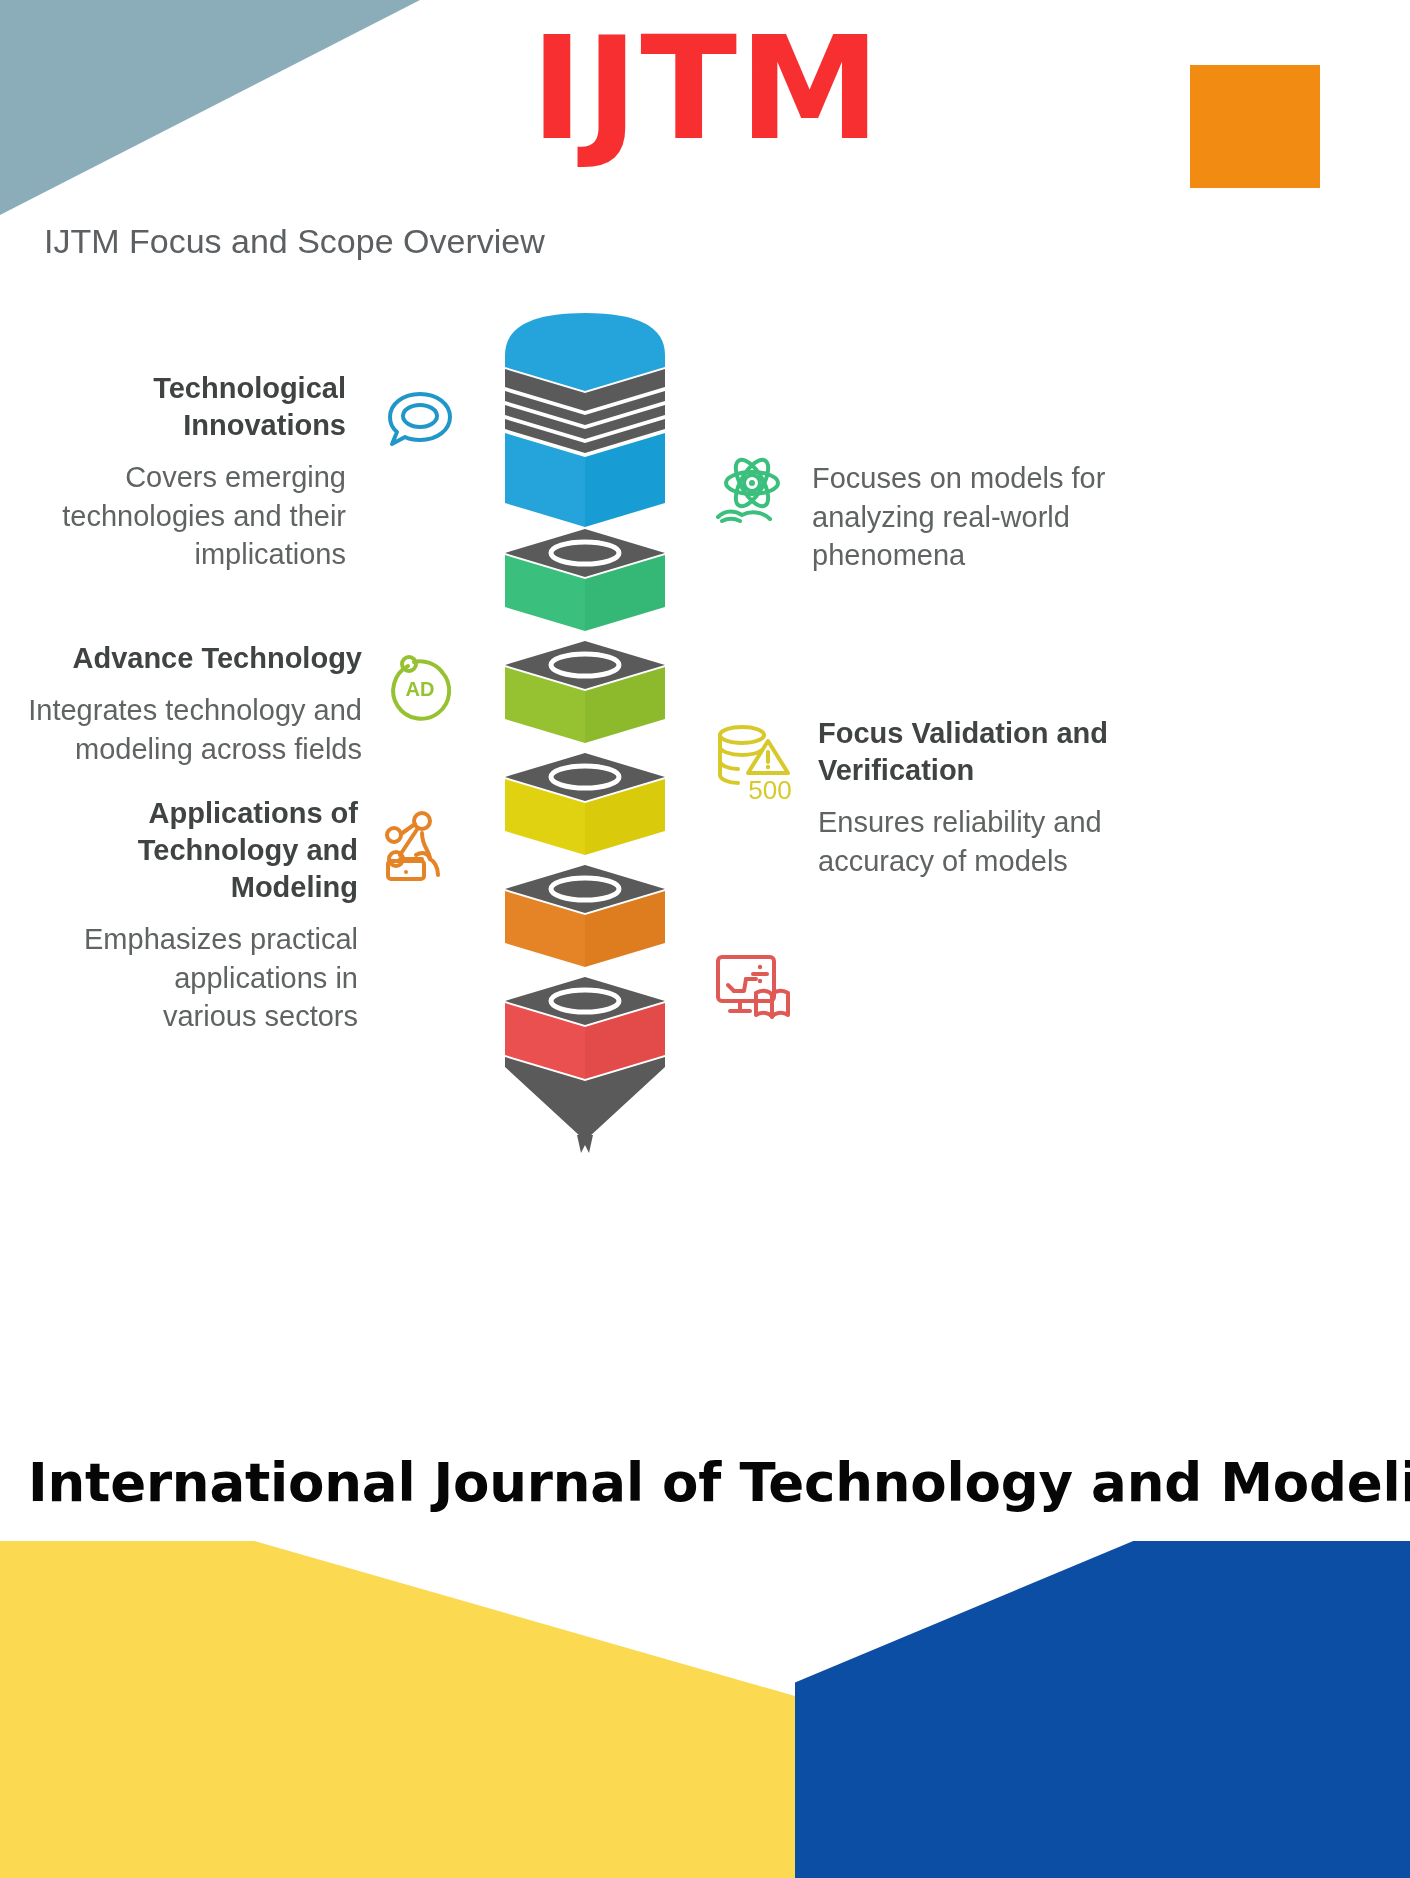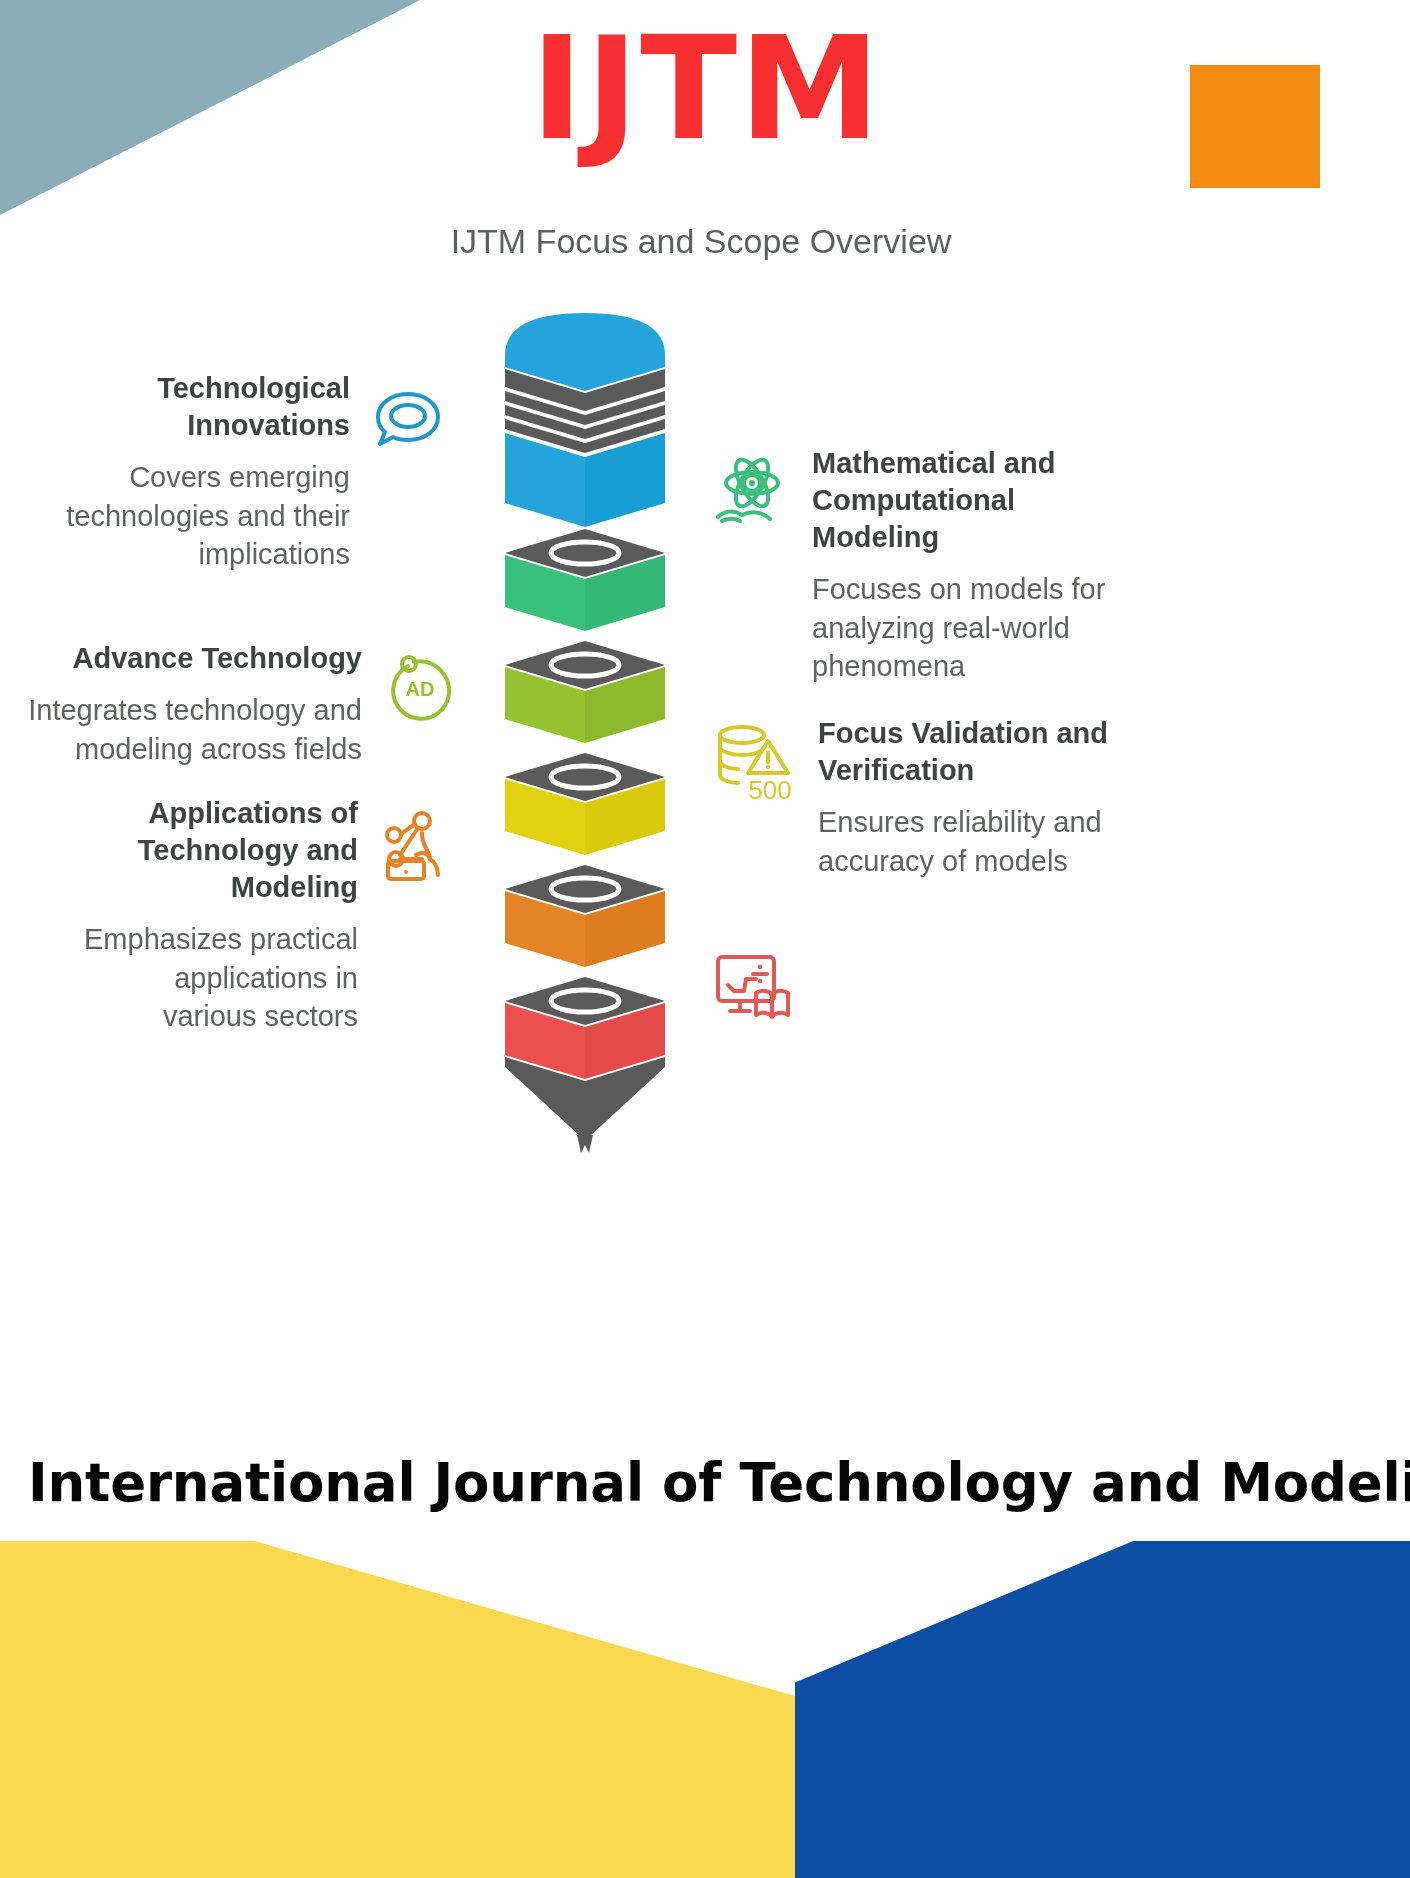--- a/index.html
+++ b/index.html
@@ -62,10 +62,10 @@
   #subtitle {
     position: absolute;
     left: 0; right: 8px; top: 222px;
-    text-align: center;
     font-size: 34px;
     color: #5c6063;
     font-weight: 400;
+    padding-left: 44px;
   }
 
   

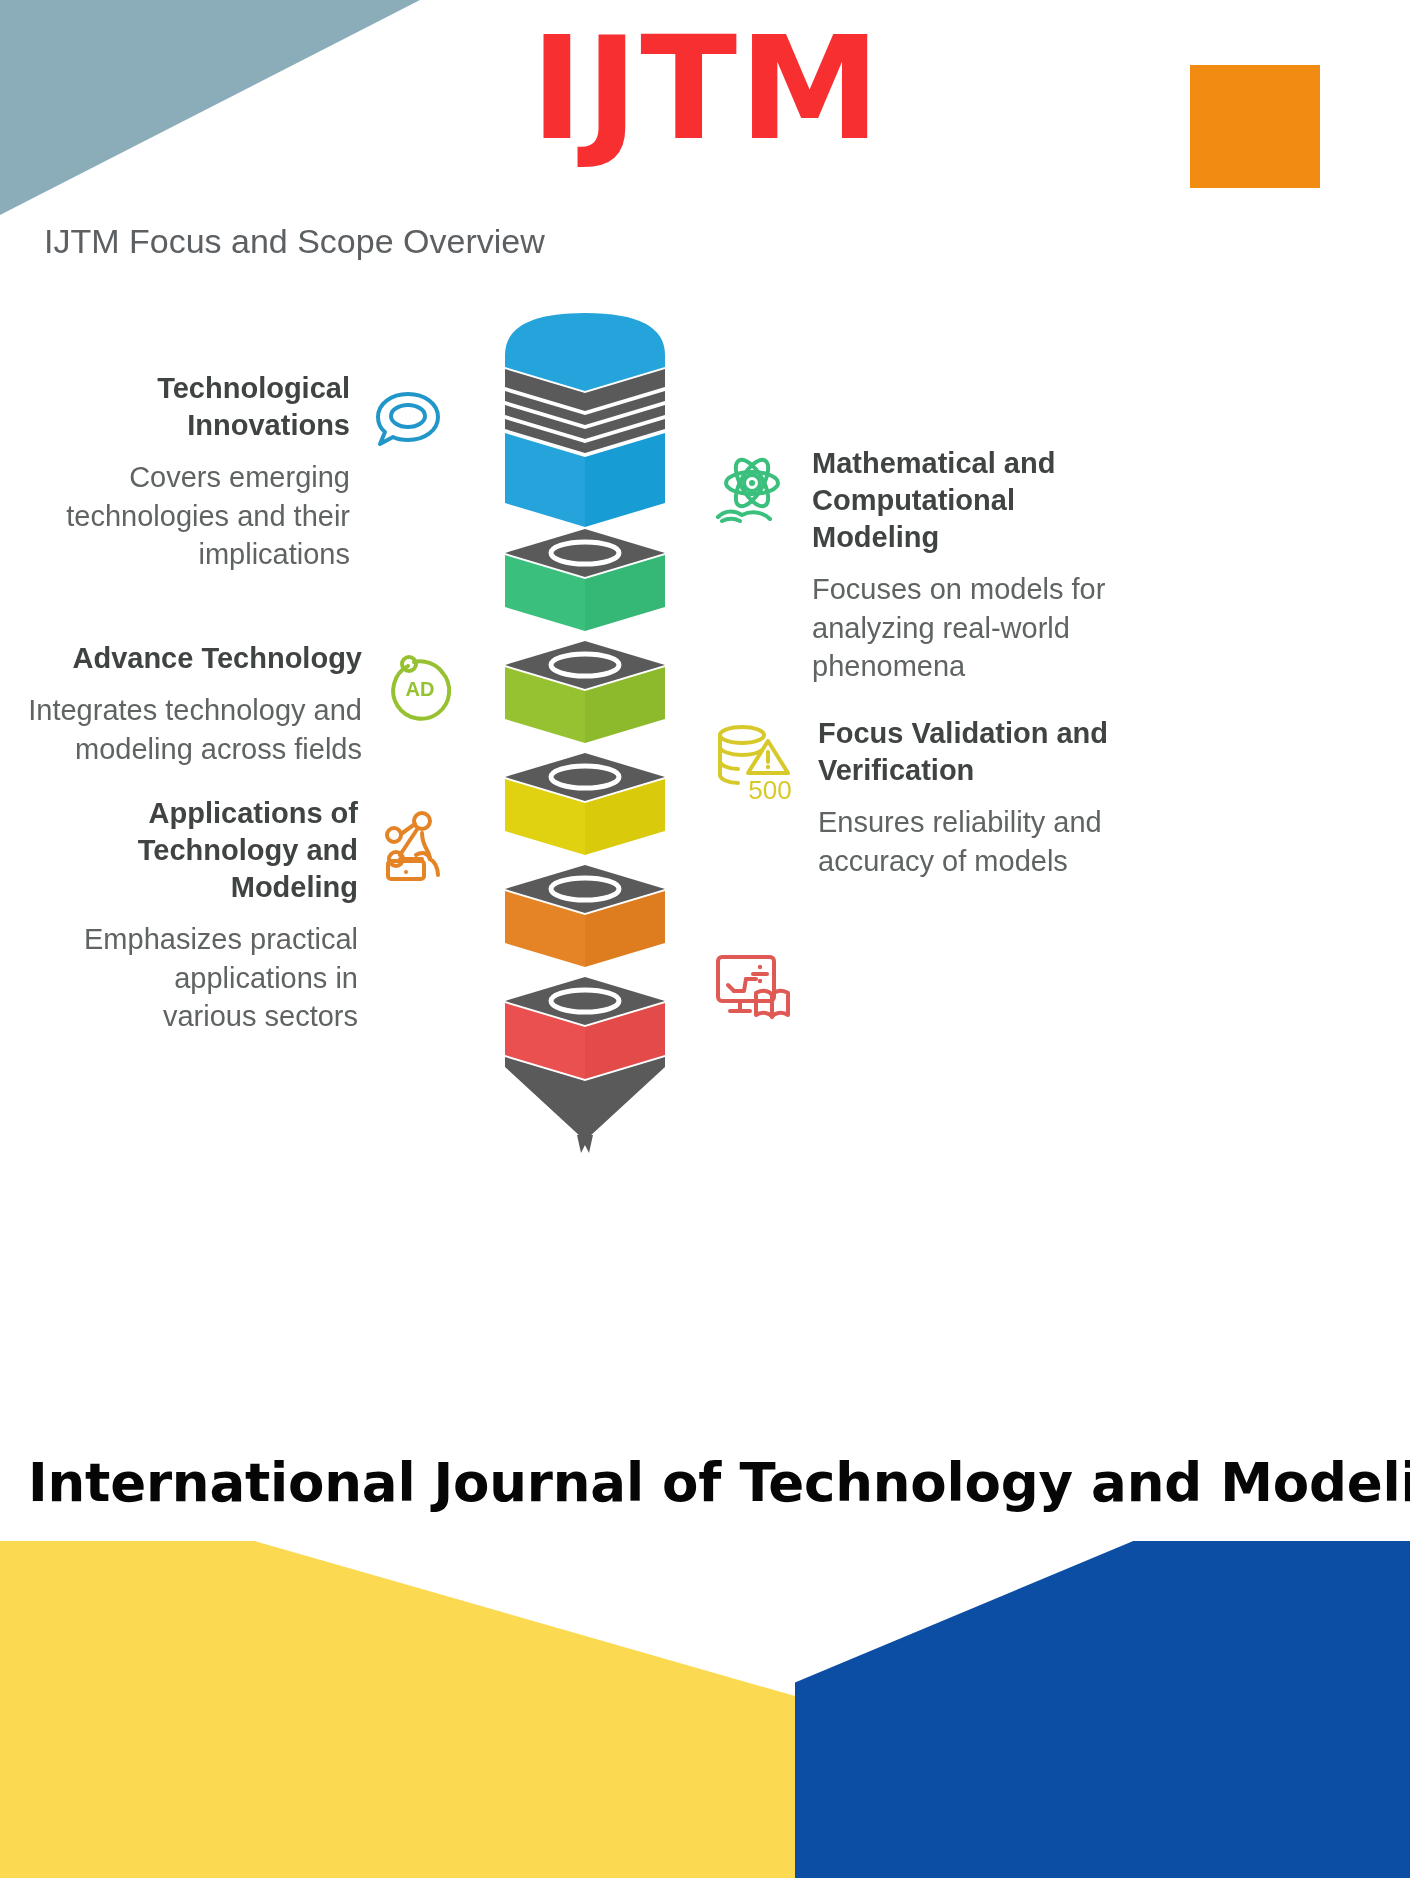--- a/index.html
+++ b/index.html
@@ -111,7 +111,7 @@
   .entry.right .eicon { margin-right: 18px; margin-top: 4px; flex: 0 0 auto; }
 
   
-  #entry-tech-innovations { left: 48px; top: 370px; width: 400px; }
+  #entry-tech-innovations { left: 60px; top: 370px; width: 400px; gap: 16px; }
   #entry-advance-technology { left: 20px; top: 640px; width: 440px; }
   #entry-applications { left: 80px; top: 795px; width: 380px; }
 

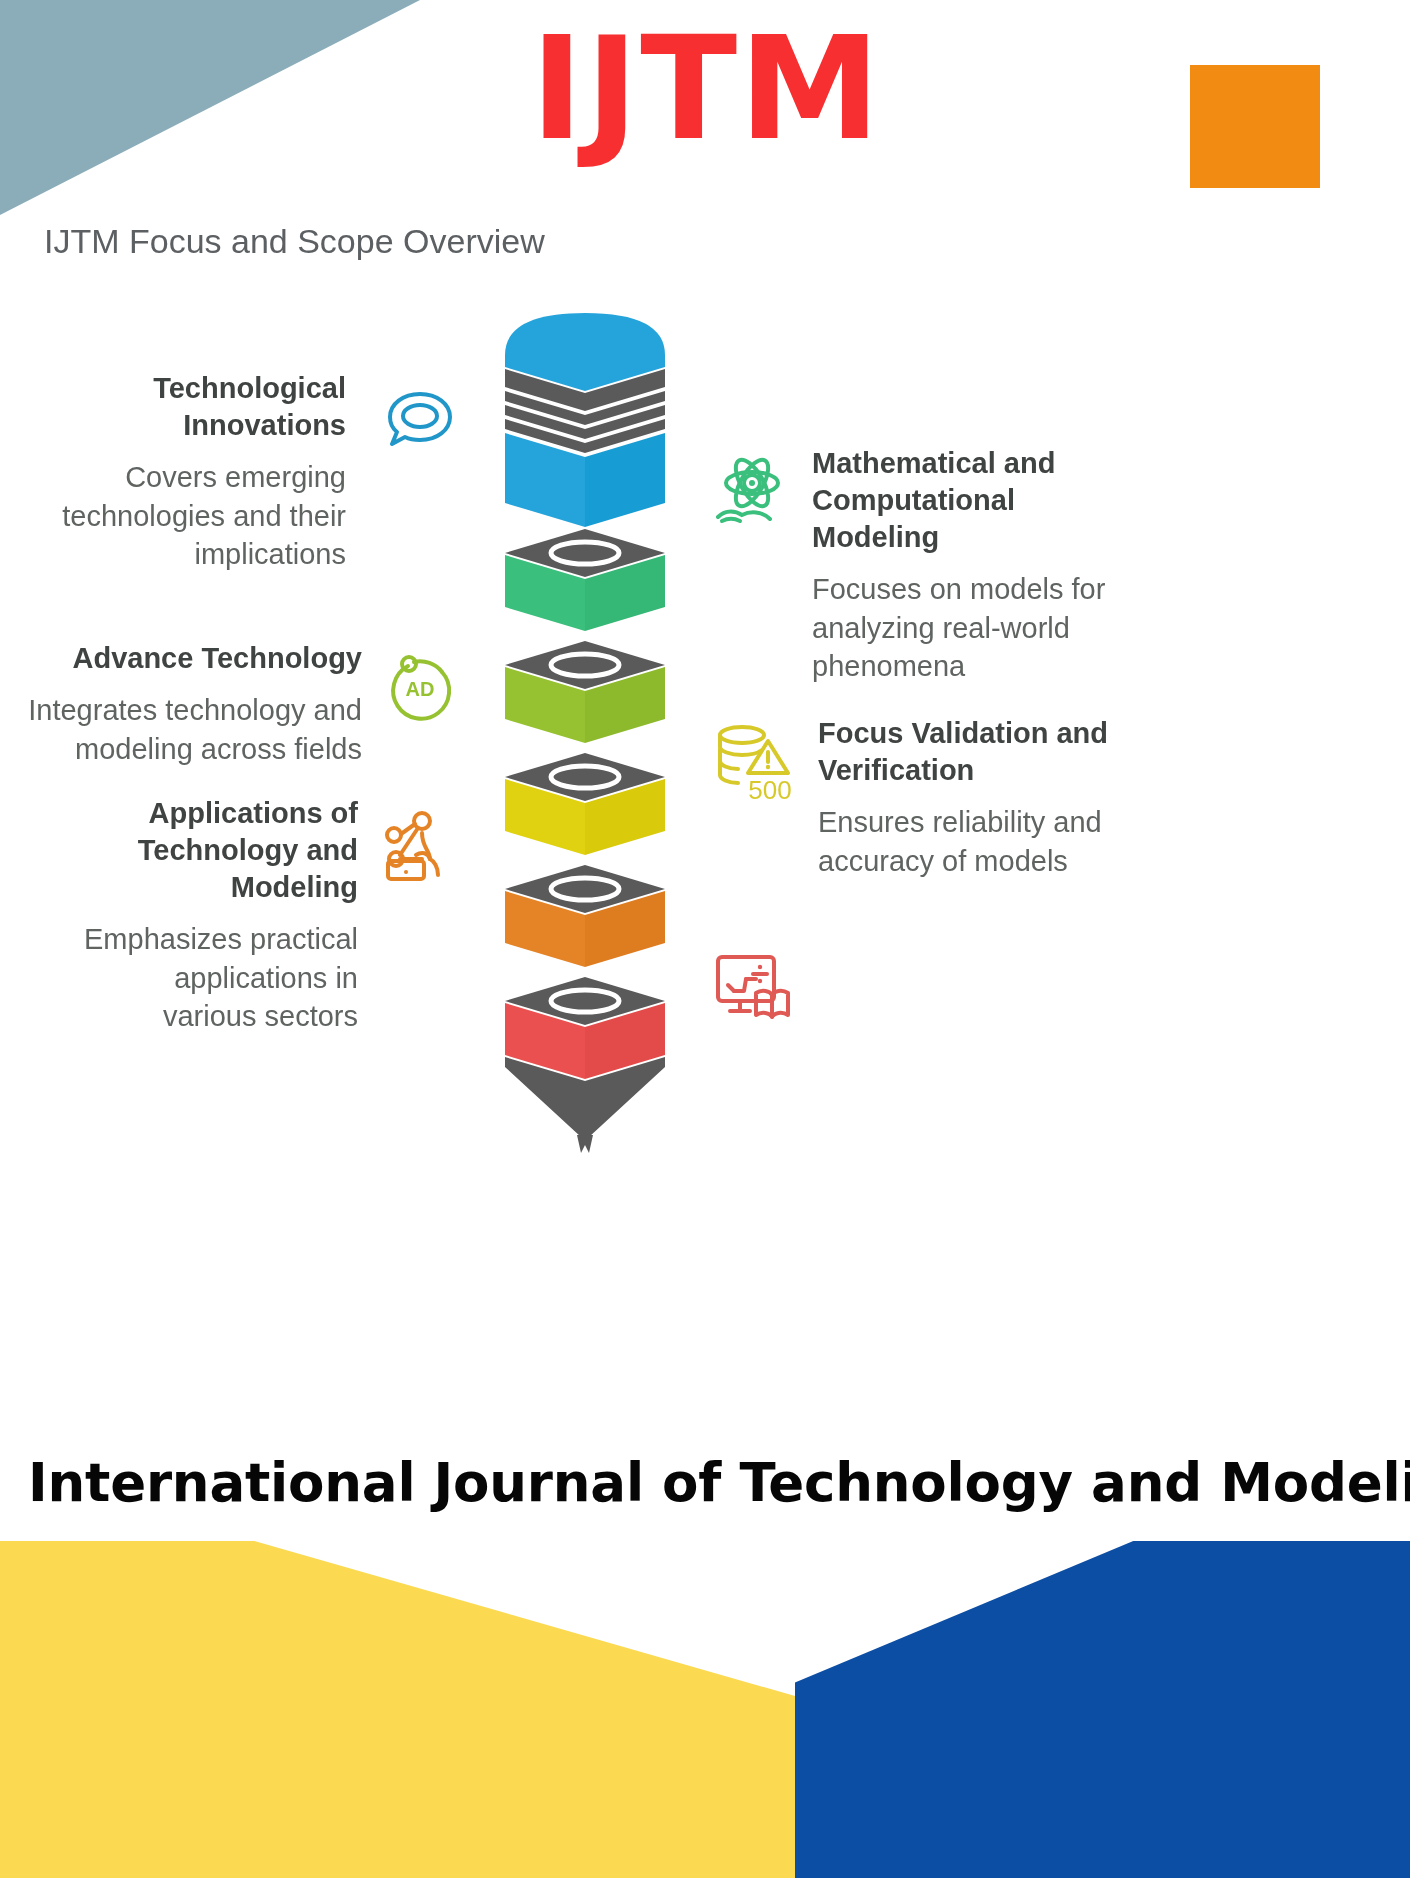--- a/index.html
+++ b/index.html
@@ -273,7 +273,6 @@
       </svg>
     </div>
     <div class="etext">
-      <p class="etitle">Mathematical and Computational Modeling</p>
       <p class="edesc">Focuses on models for analyzing real-world phenomena</p>
     </div>
   </div>

